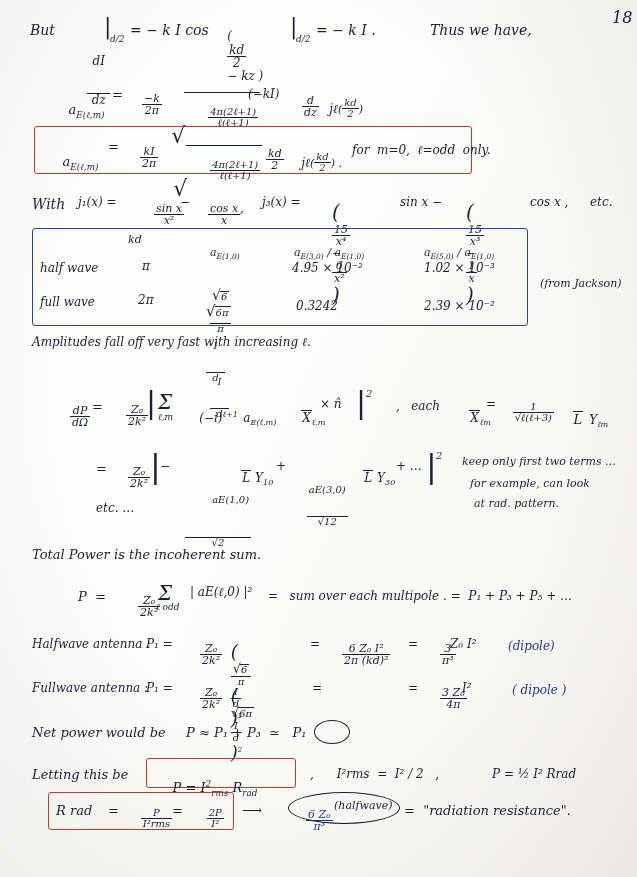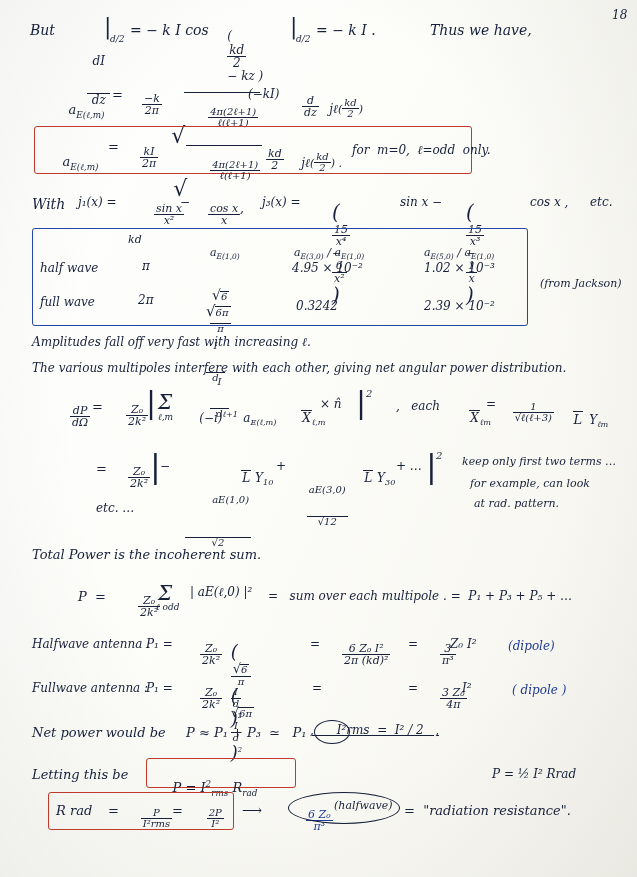--- a/index.html
+++ b/index.html
@@ -65,7 +65,7 @@
     position: absolute;
     font-family: "DejaVu Serif", serif;
     font-style: italic;
-    font-size: 12px;
+    font-size: 16px;
     color: #17203a;
   }
   .frac {

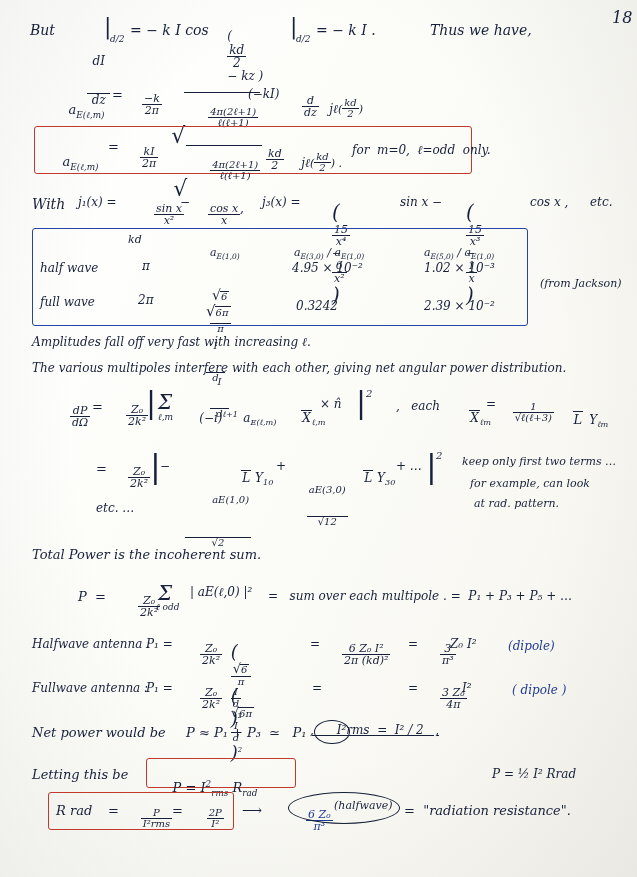--- a/index.html
+++ b/index.html
@@ -228,7 +228,6 @@
   <div class="hw sz11 ink-dark" style="left:540px; top:278px;">(from Jackson)</div>
 
   <div class="hw sz12 ink-dark" style="left:32px; top:336px;">Amplitudes fall off very fast with increasing ℓ.</div>
-  <div class="hw sz12 ink-dark" style="left:32px; top:362px;">The various multipoles interfere with each other, giving net angular power distribution.</div>
 
   <div class="hw sz11 ink-dark" style="left:56px; top:392px;">
     <span class="frac"><span class="num">dP</span><span class="den">dΩ</span></span>

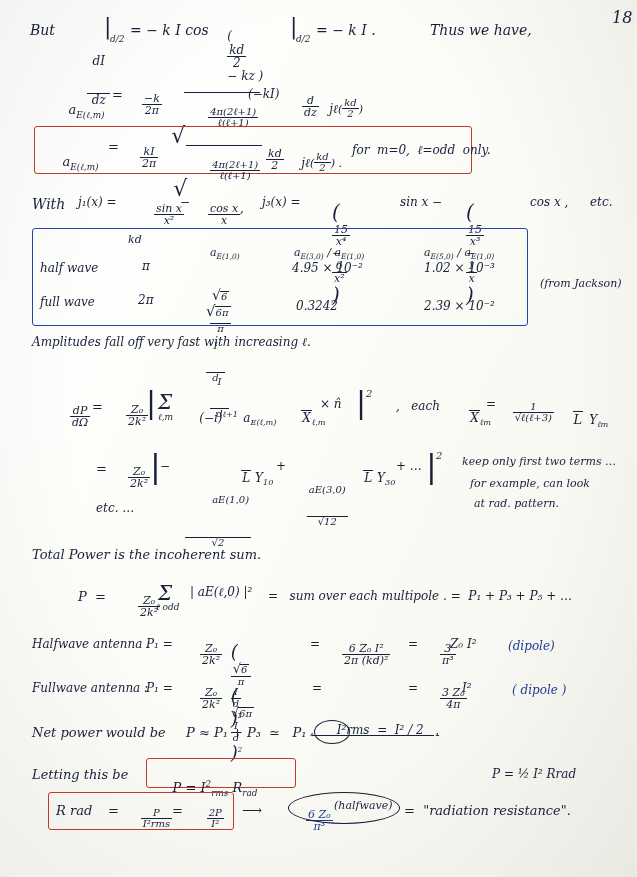--- a/index.html
+++ b/index.html
@@ -363,7 +363,7 @@
   <div class="hw sz13 ink-dark" style="left:156px; top:764px;">
     <span>P = I</span><span class="sup">2</span><span class="sub">rms</span><span> R</span><span class="sub">rad</span>
   </div>
-  <div class="hw sz12 ink-dark" style="left:310px; top:724px;text-decoration:underline;">,      I²rms  =  I² / 2   ,</div>
+  <div class="hw sz12 ink-dark" style="left:310px; top:768px;">,      I²rms  =  I² / 2   ,</div>
   <div class="hw sz12 ink-dark" style="left:452px; top:768px;margin-left:40px;">P = ½ I² Rrad</div>
 
   <div class="box" style="left:48px; top:792px; width:184px; height:36px;"></div>

